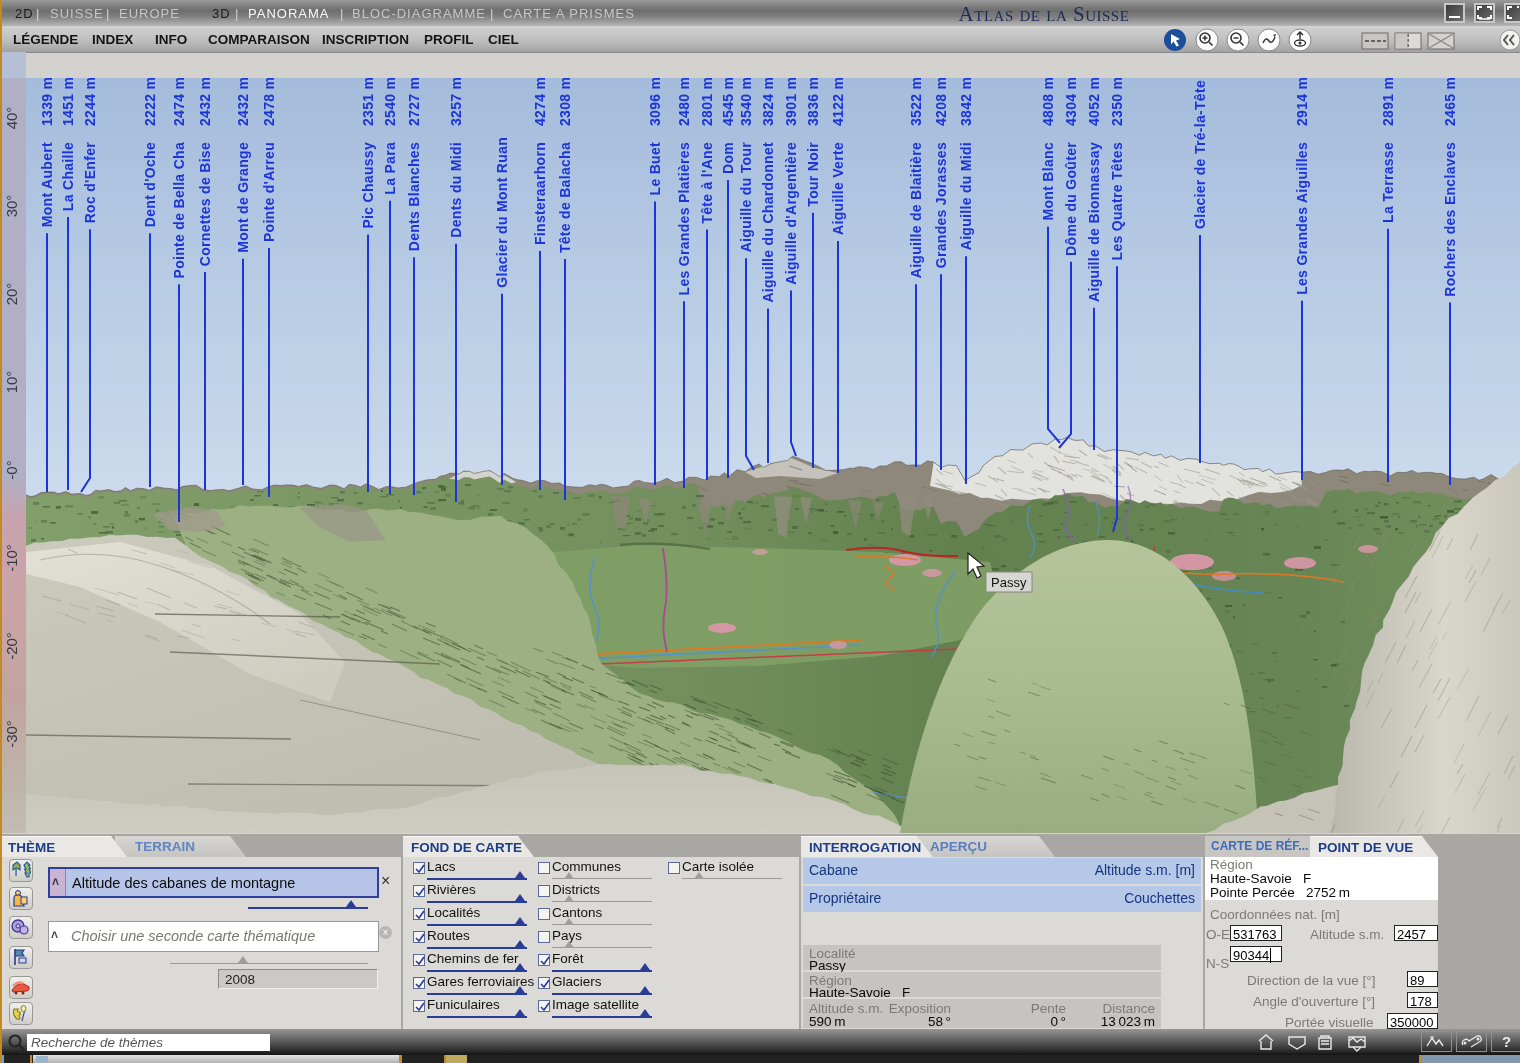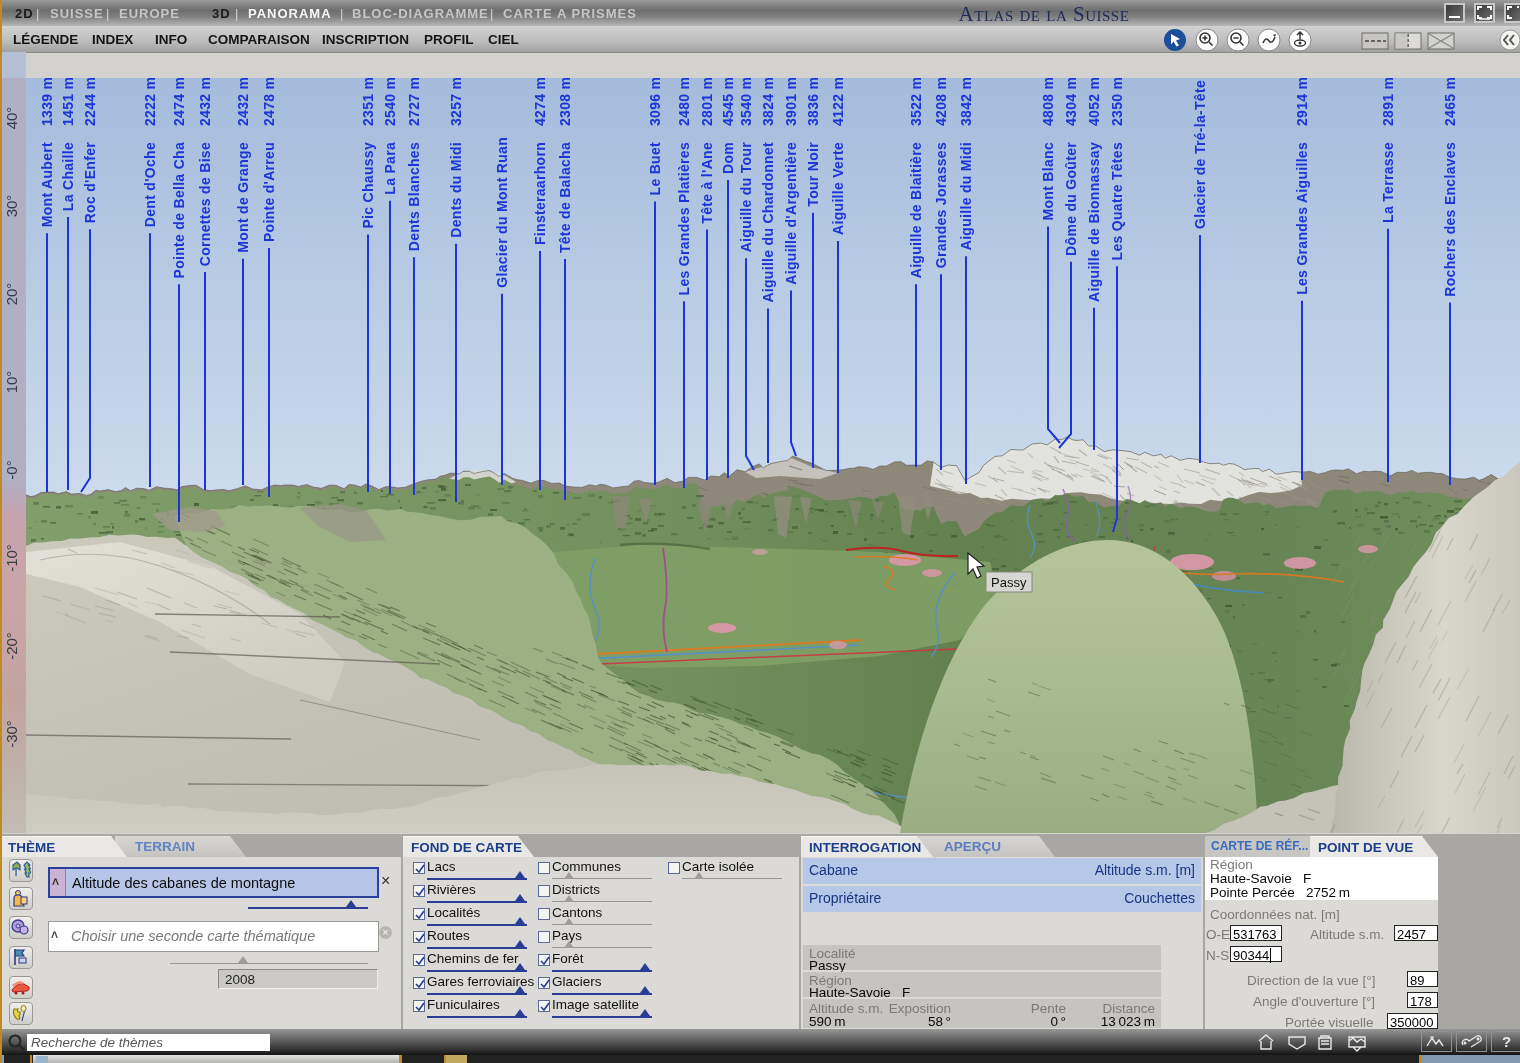--- a/index.html
+++ b/index.html
@@ -7,7 +7,7 @@
 .abs{position:absolute}
 #topbar{left:0;top:0;width:1520px;height:26px;
  background:linear-gradient(180deg,#9a9a9a 0%,#6e6e6e 40%,#7d7d7d 62%,#b6b6b6 100%);}
-#topbar .mi{position:absolute;top:6px;font-size:13px;font-weight:bold;letter-spacing:1px;color:#c6c6c6}
+#topbar .mi{position:absolute;top:6px;font-size:13px;font-weight:normal;letter-spacing:1px;color:#c6c6c6}
 #topbar .on{color:#f8f8f8}
 #topbar .dk{color:#1b1b1b}
 #topbar .sep{color:#d2d2d2;font-weight:normal}

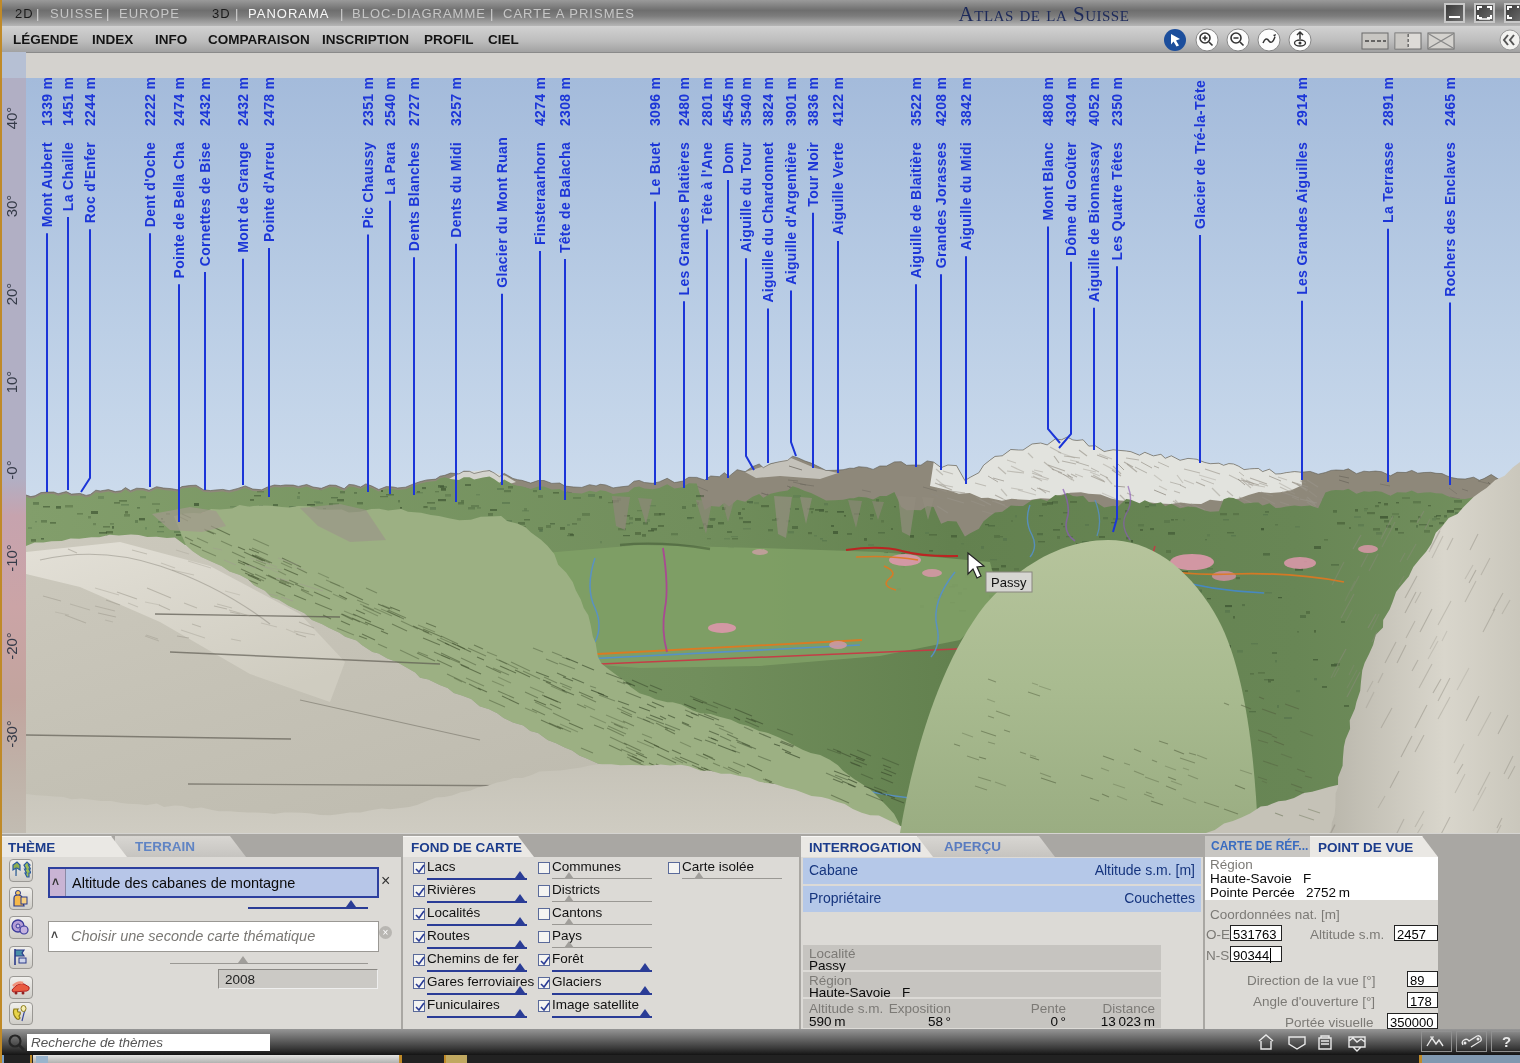--- a/index.html
+++ b/index.html
@@ -1816,7 +1816,7 @@
       <div class="sline gray" style="left:682px;top:44px;width:100px"></div>
       <div class="tri gray" style="left:694px;top:38px"></div>
       <div class="panel" style="left:801px;width:402px"></div>
-      <div class="tab taboff" style="left:918px;width:137px;padding-left:26px;color:#5a7cc0">APERÇU</div>
+      <div class="tab taboff" style="left:918px;width:137px;padding-left:12px;color:#5a7cc0">APERÇU</div>
       <div class="tab tabon" style="left:801px;width:132px;padding-right:12px">INTERROGATION</div>
       <div class="blue-row" style="left:803px;top:52px;height:26px">
         <span style="position:absolute;left:6px;top:4px">Propriétaire</span>

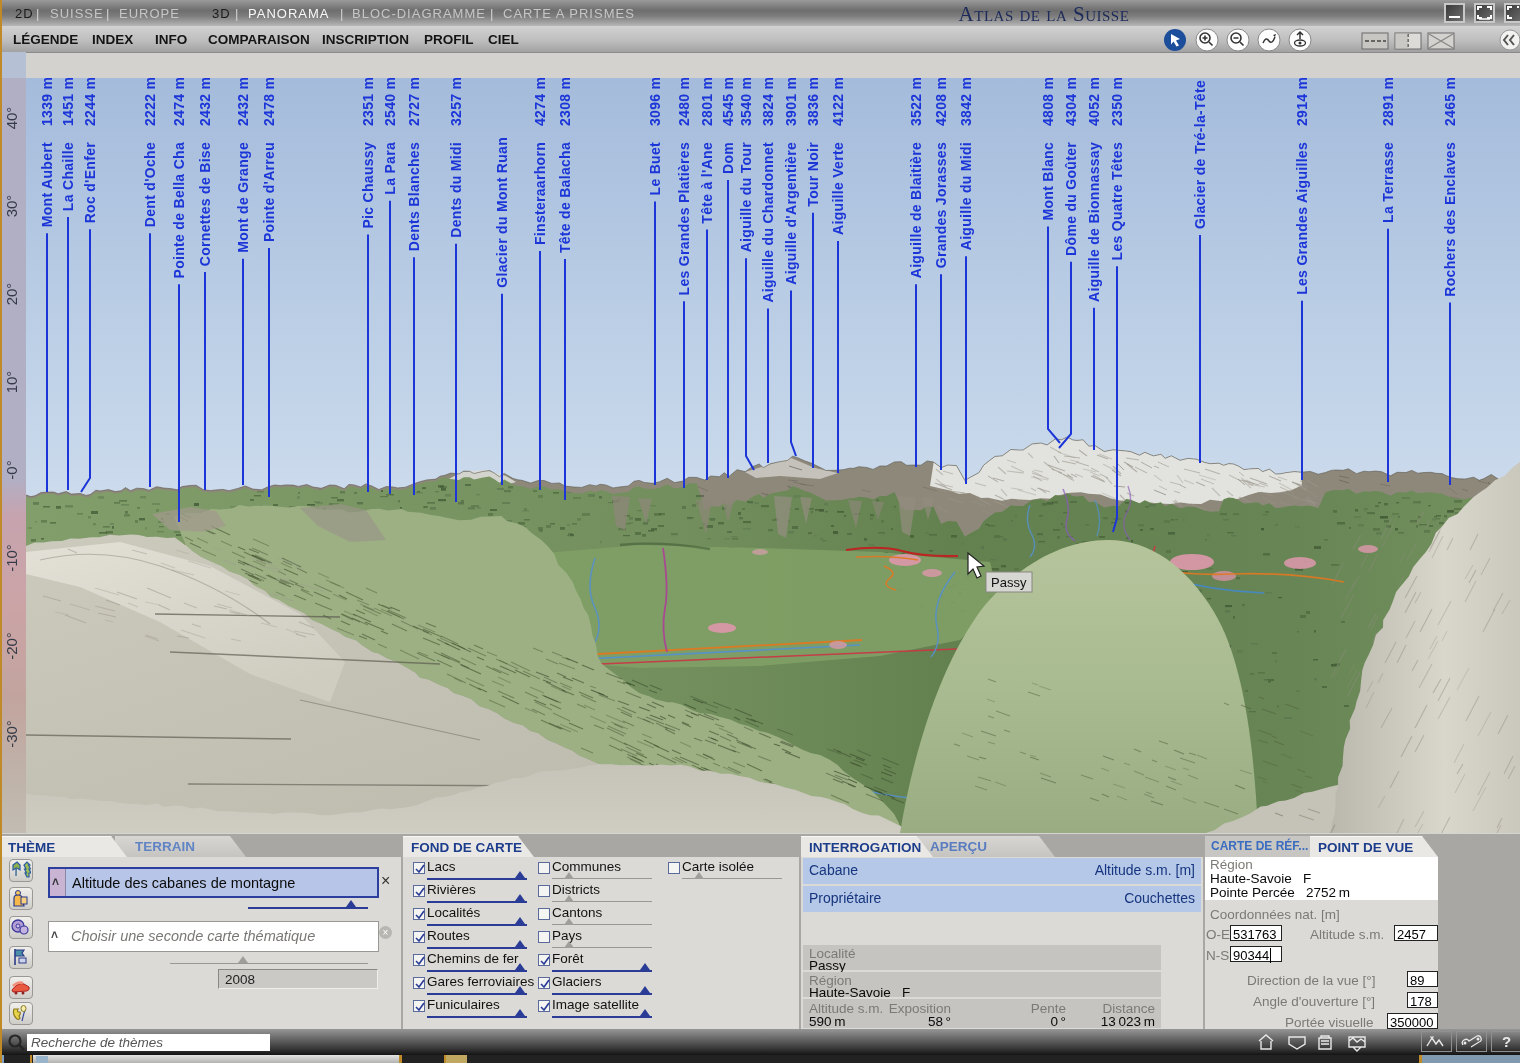--- a/index.html
+++ b/index.html
@@ -1858,7 +1858,7 @@
       <div class="inp" style="left:1230px;top:91px;width:52px">531763</div>
       <div class="glbl" style="position:absolute;left:1310px;top:93px">Altitude s.m.</div>
       <div class="inp" style="left:1394px;top:91px;width:44px">2457</div>
-      <div class="glbl" style="position:absolute;left:1206px;top:114px">N-S</div>
+      <div class="glbl" style="position:absolute;left:1206px;top:122px">N-S</div>
       <div class="inp" style="left:1230px;top:112px;width:52px">90344<span style="border-left:1px solid #000;margin-left:1px"></span></div>
       <div class="glbl" style="position:absolute;left:1247px;top:139px">Direction de la vue [°]</div>
       <div class="inp" style="left:1407px;top:137px;width:31px">89</div>

